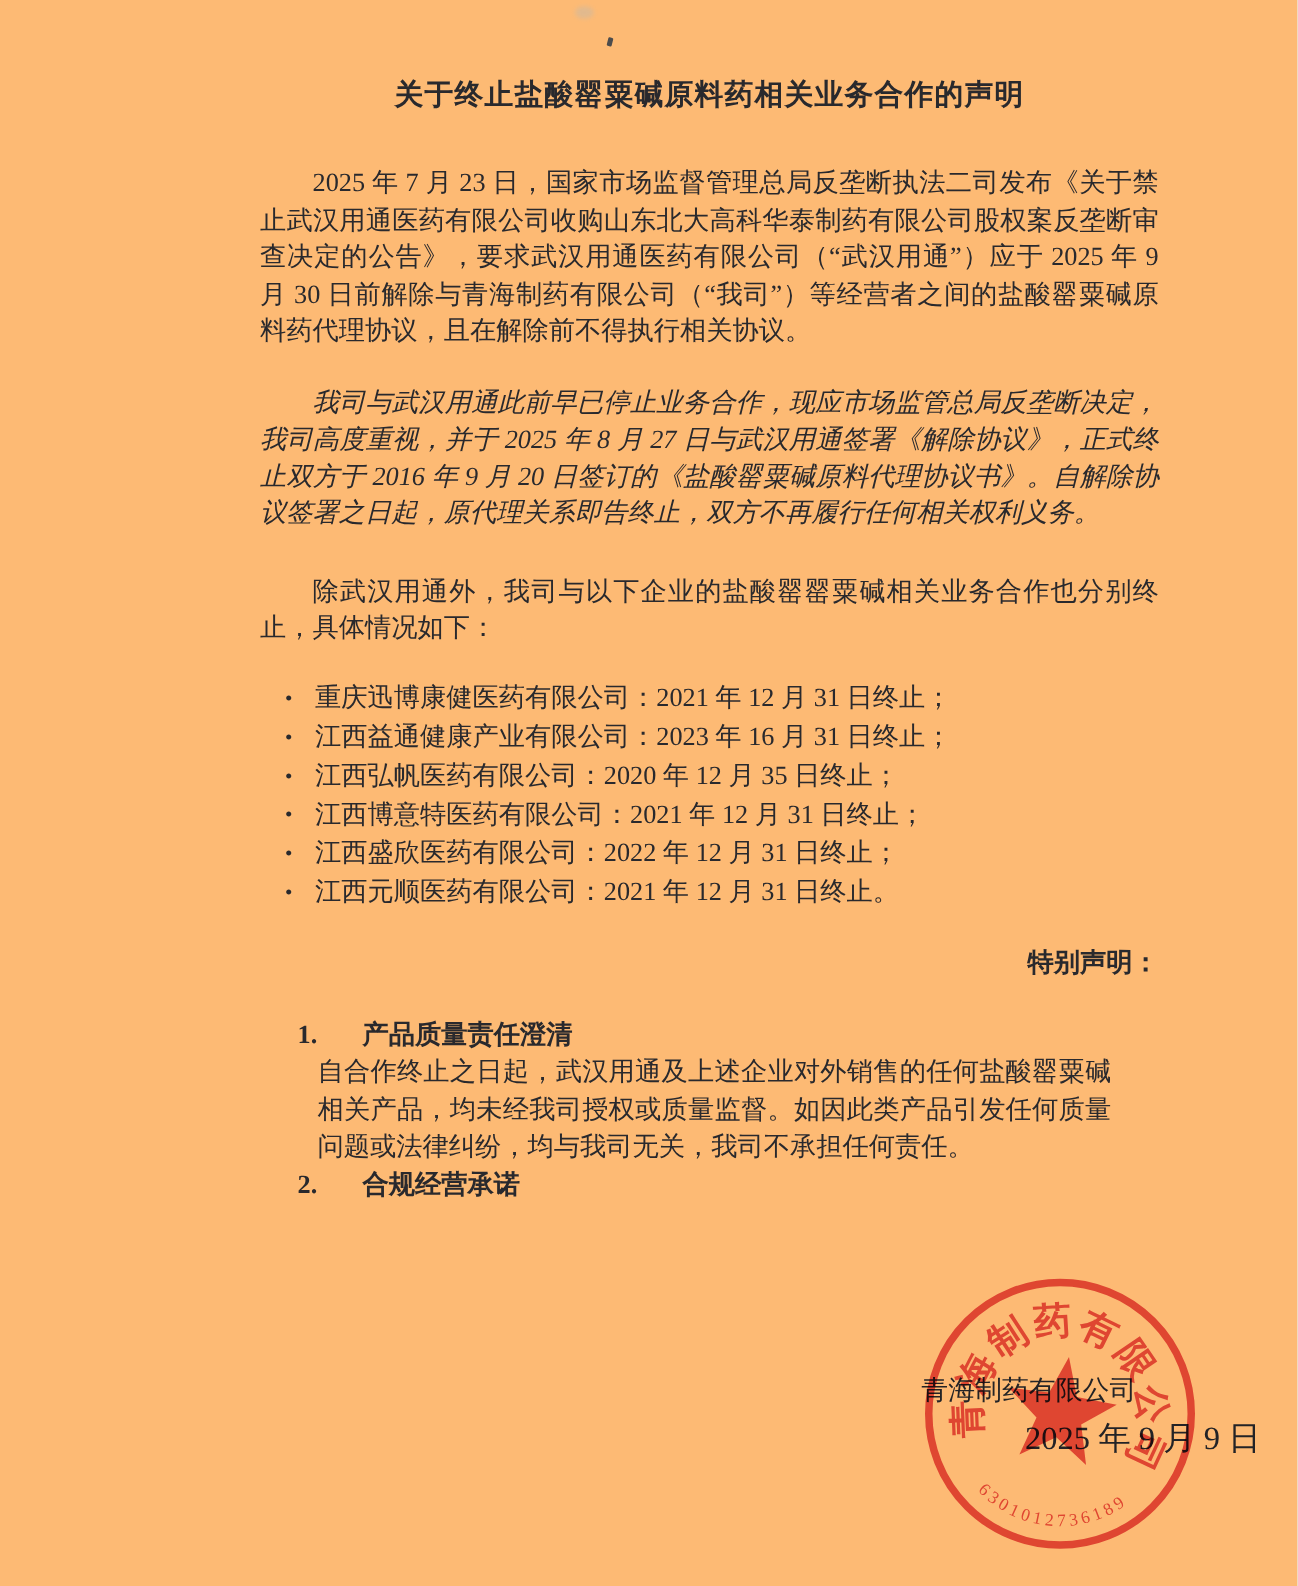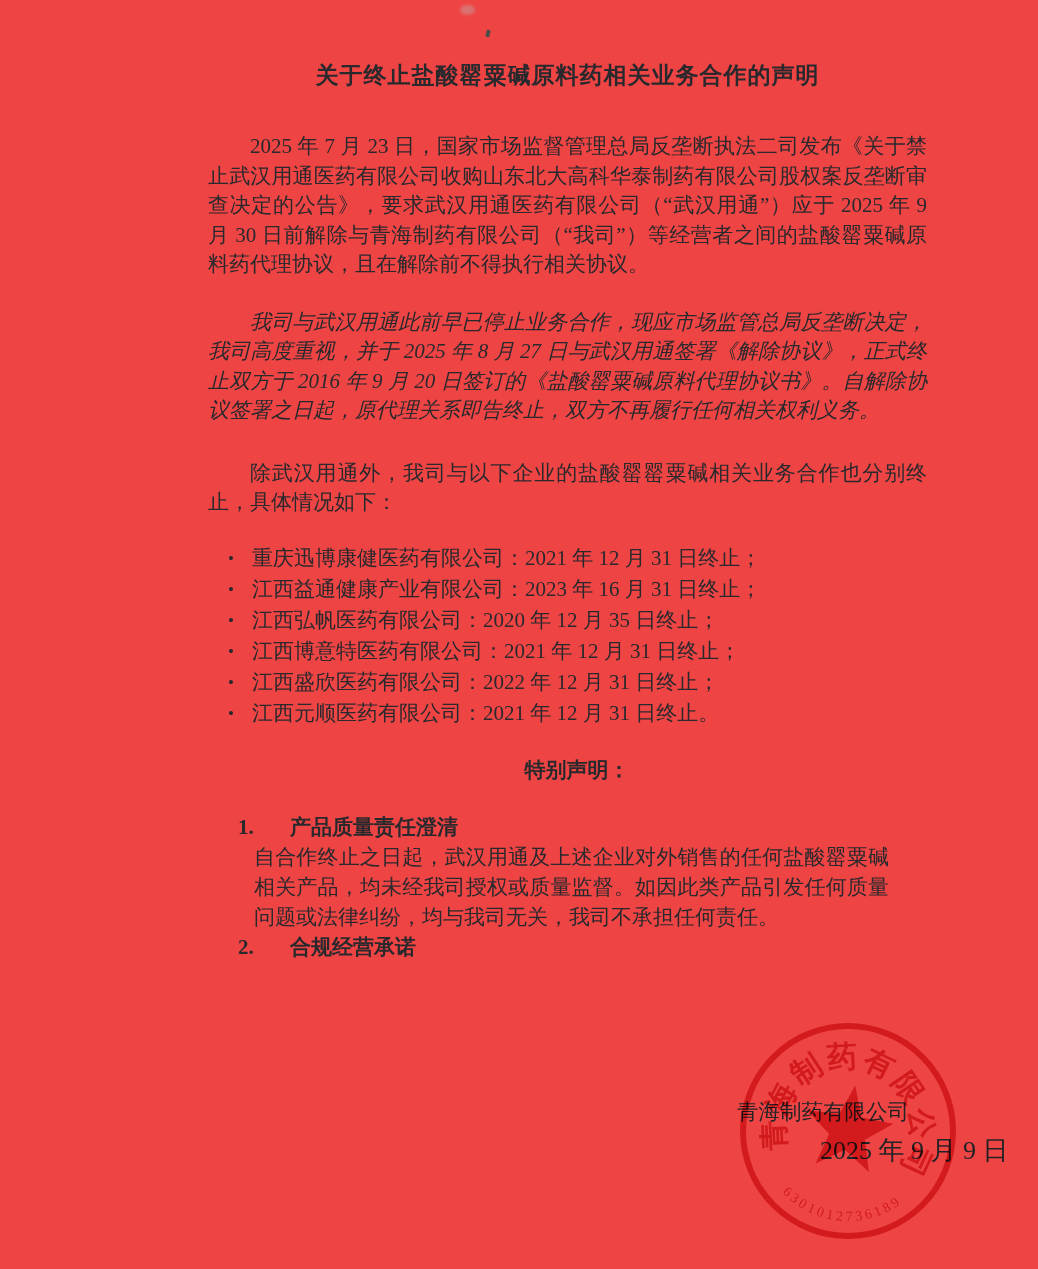--- a/index.html
+++ b/index.html
@@ -7,7 +7,7 @@
     position: relative;
     width: 1038px;
     height: 1269px;
-    background: #ef4444;
+    background: #fdba74;
     overflow: hidden;
     font-family: "Liberation Serif", "DejaVu Serif", serif;
     color: #29292d;

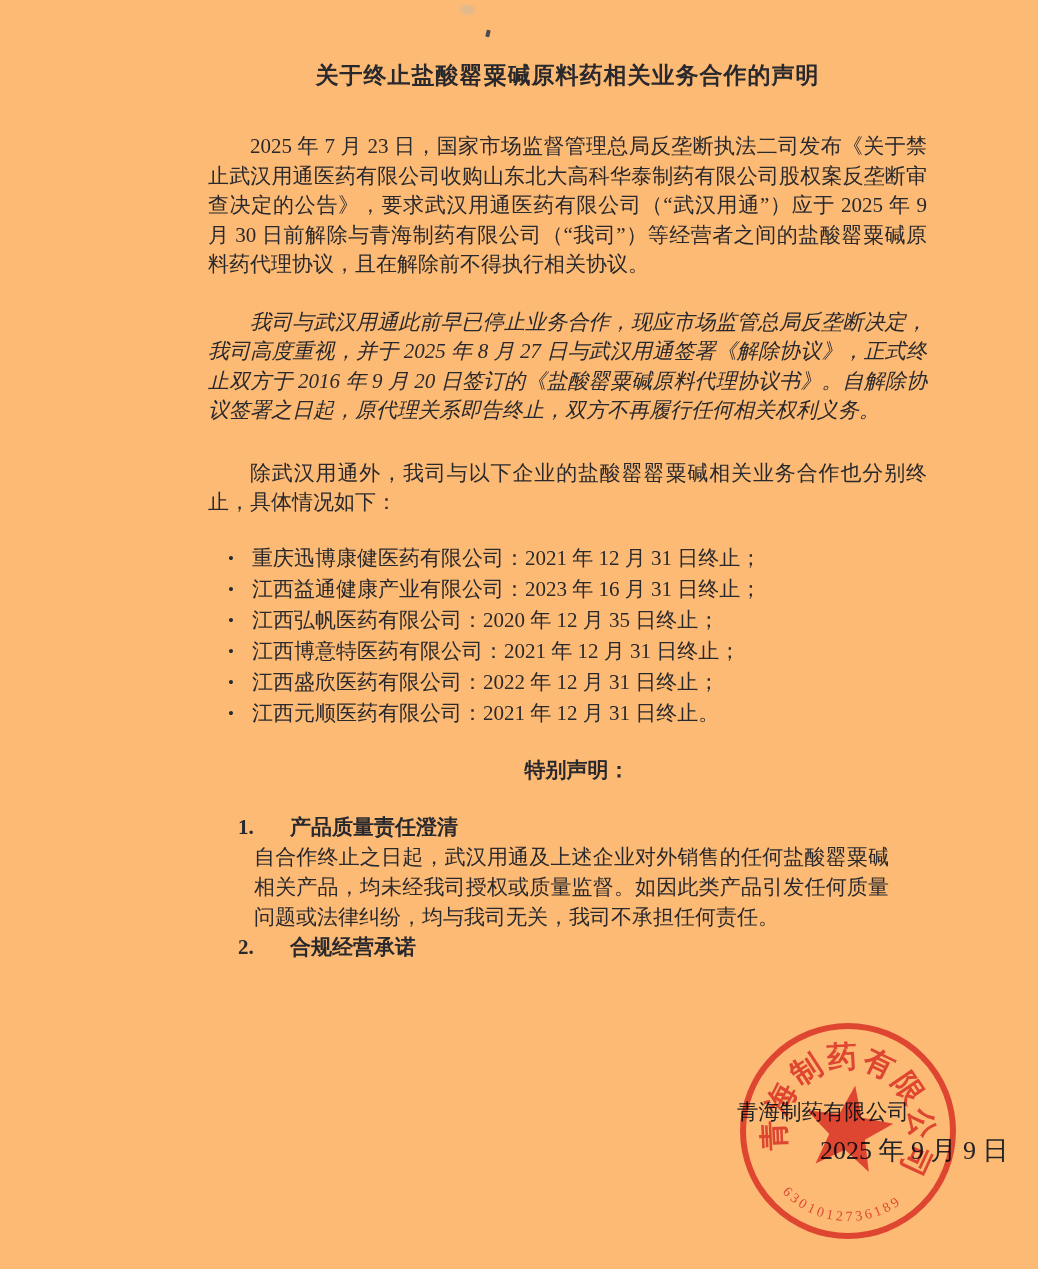--- a/index.html
+++ b/index.html
@@ -53,7 +53,7 @@
     font-weight: bold;
     line-height: 30px;
     margin: 0 0 27px 19px;
-    text-align: center;
+    text-align: right;
   }
   .section { margin: 0; }
   .sec-head {

